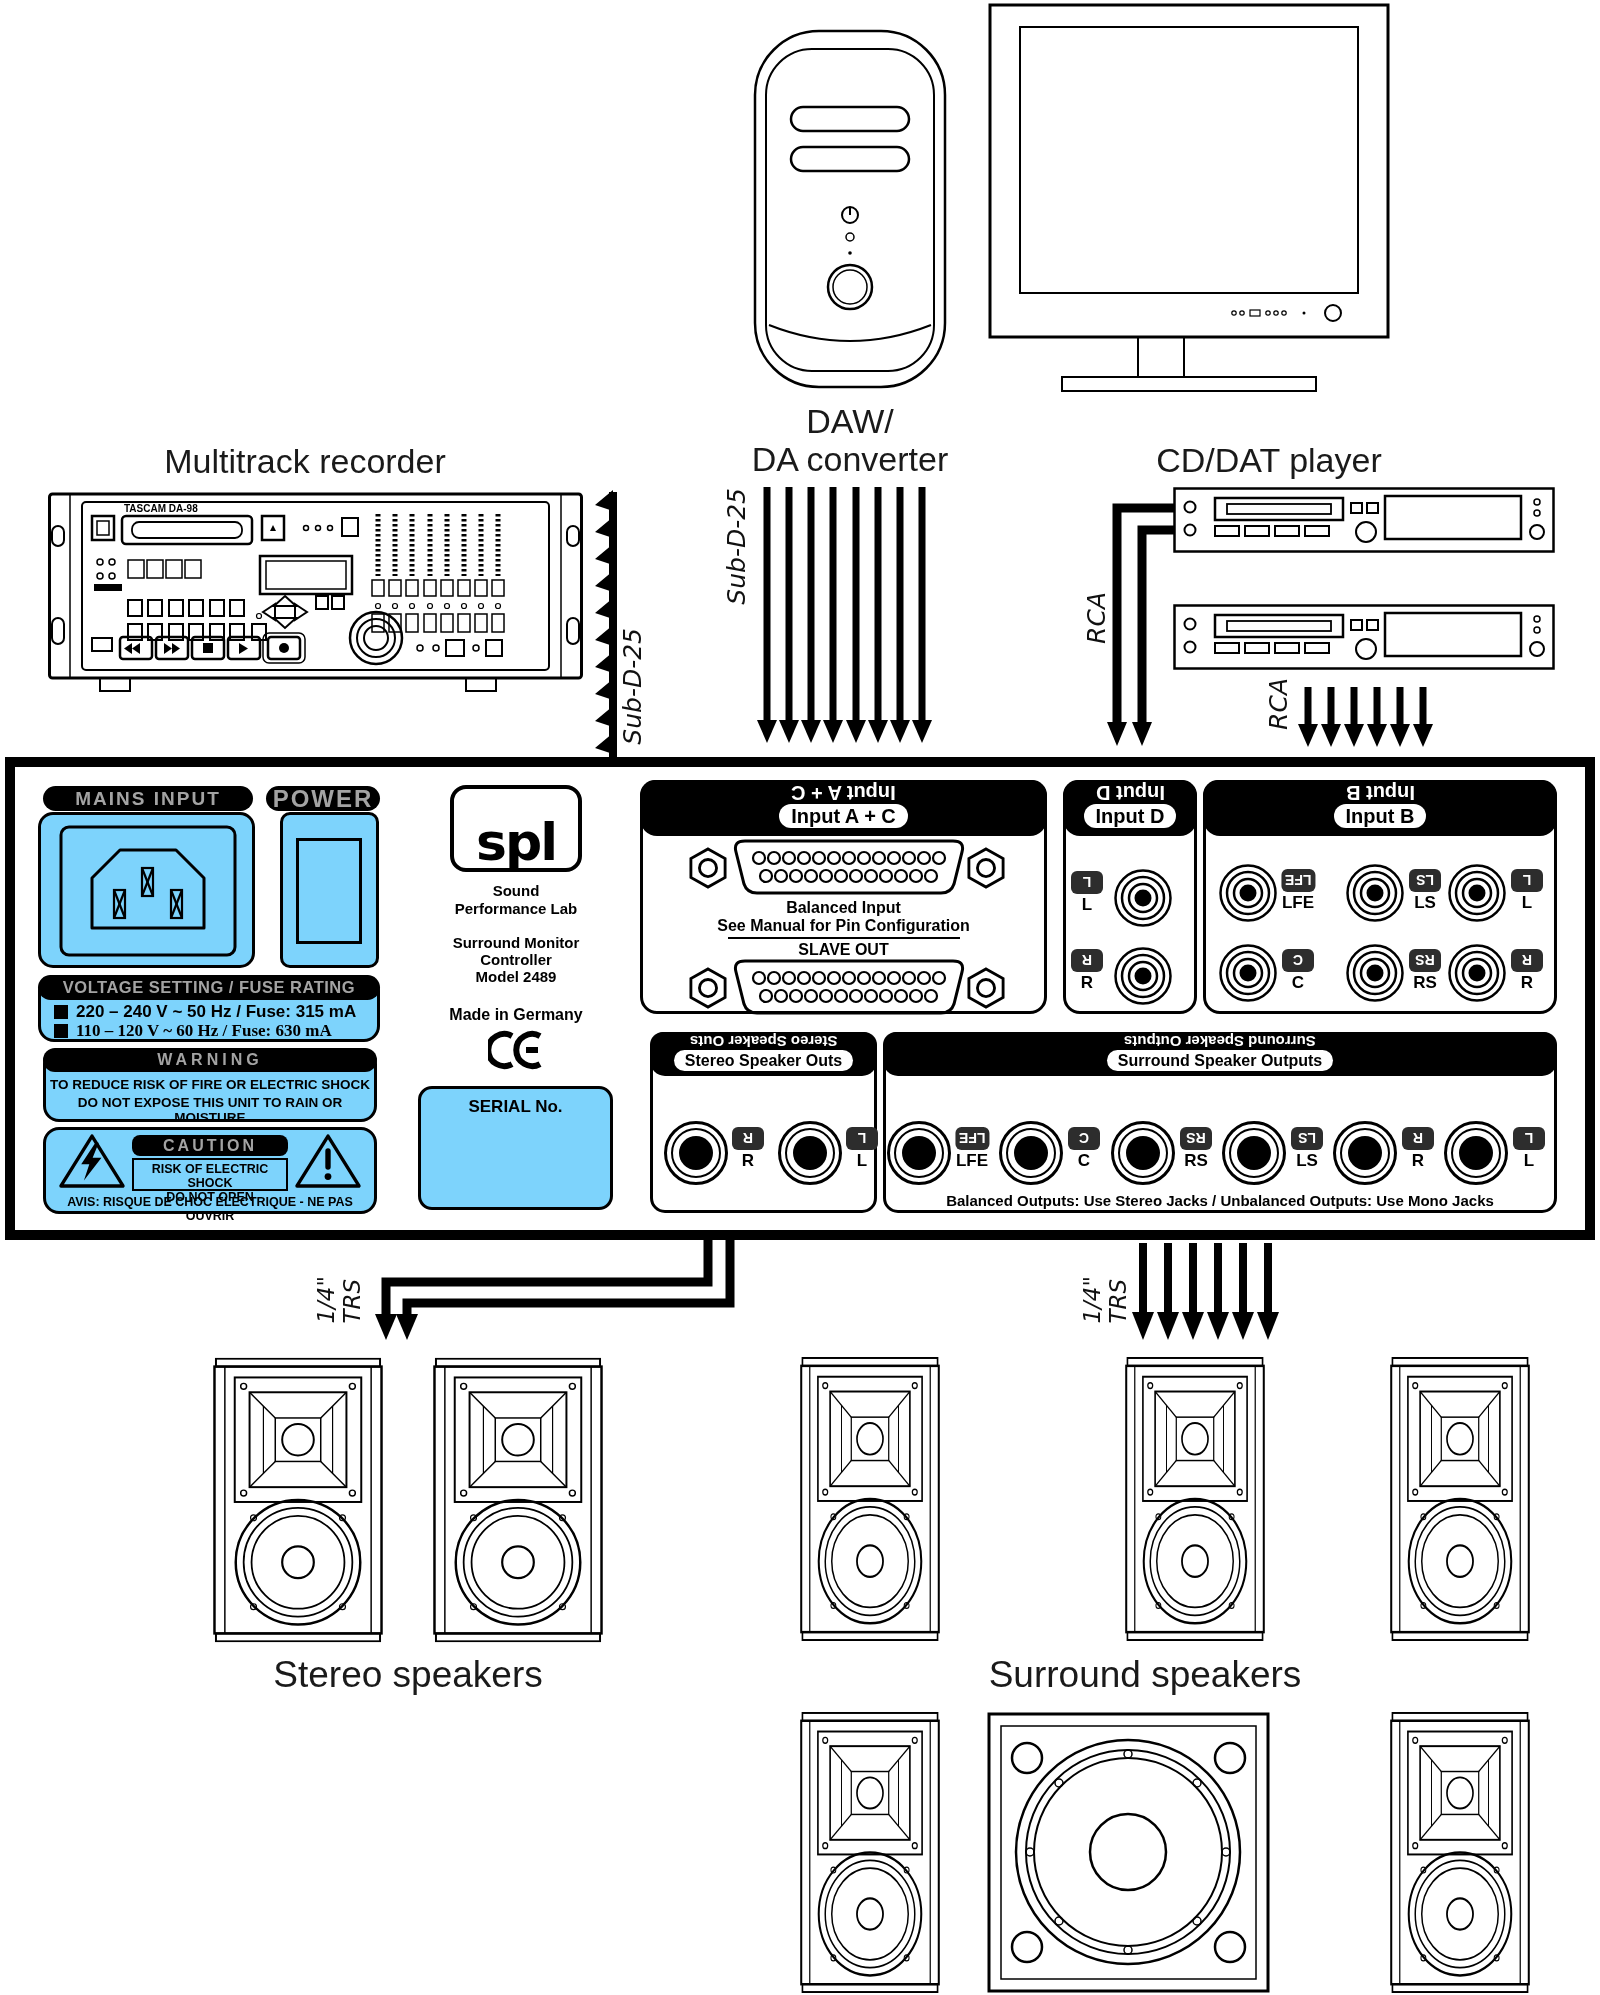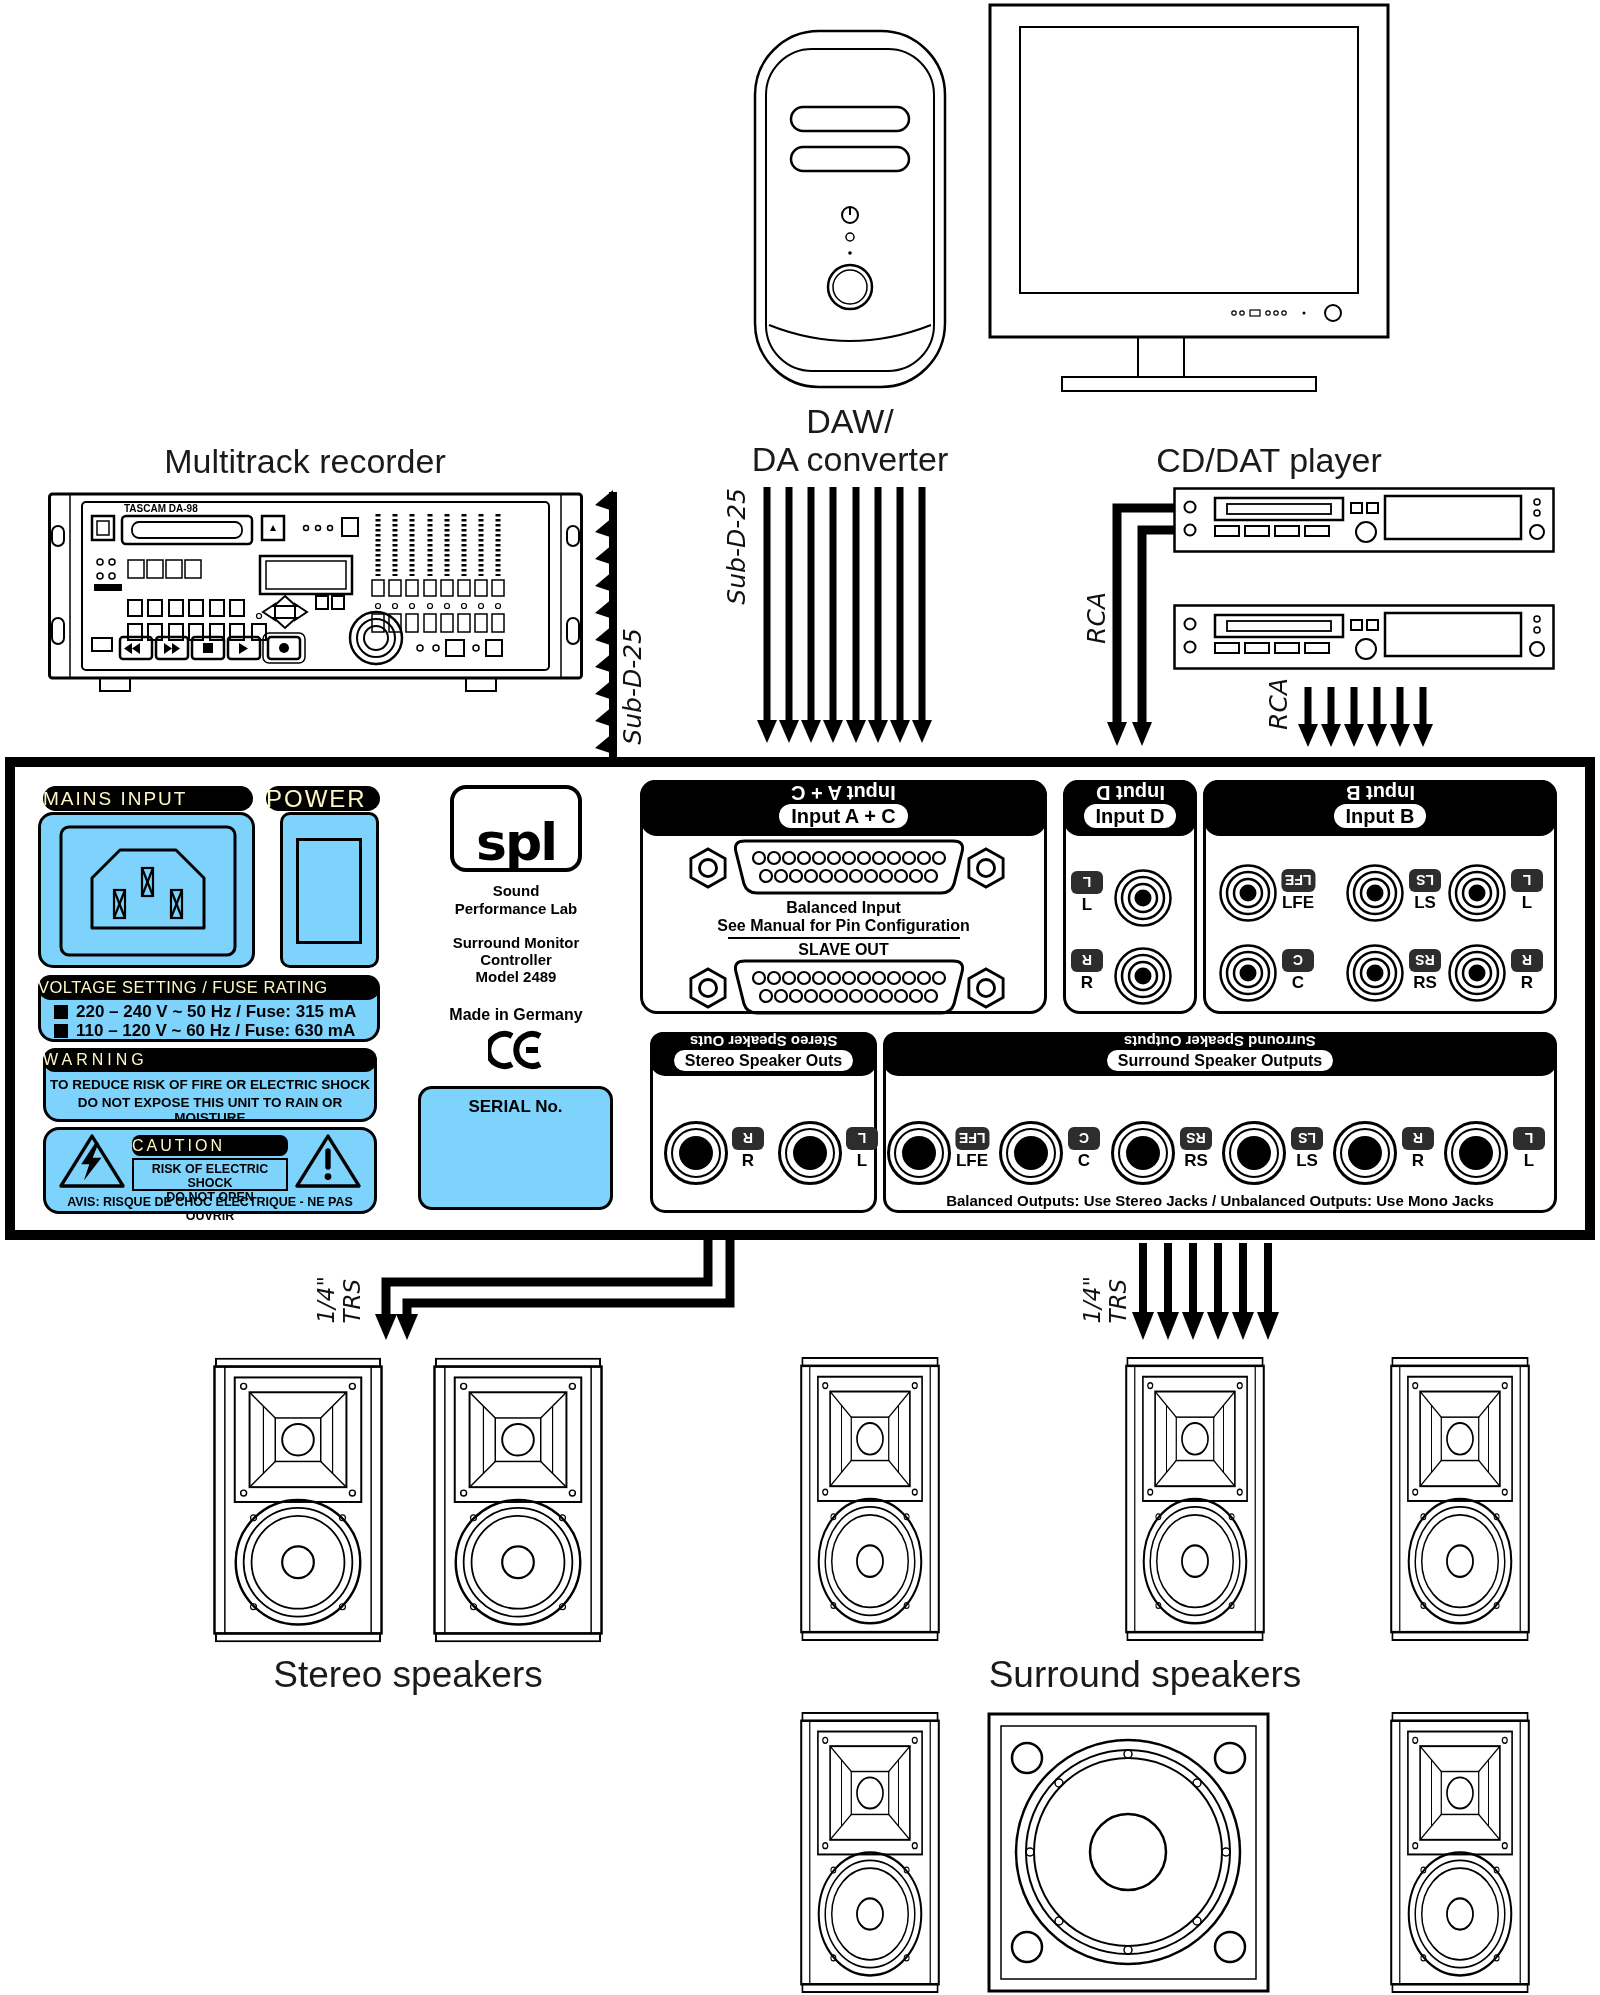--- a/index.html
+++ b/index.html
@@ -18,8 +18,8 @@
   .pill{background:#fff;color:#000;border-radius:999px;font-weight:bold;font-size:20px;
         padding:1px 12px;line-height:22px;white-space:nowrap;}
   .pill-sm{font-size:16px;line-height:19px;padding:1px 11px;}
-  .bar{background:#000;color:#fef9c3;border-radius:999px;font-weight:normal;display:flex;
-       align-items:center;justify-content:flex-start;box-sizing:border-box;}
+  .bar{background:#000;color:#a3a3a3;border-radius:999px;font-weight:bold;display:flex;
+       align-items:center;justify-content:center;box-sizing:border-box;}
   .obox{border:3px solid #000;border-radius:15px;box-sizing:border-box;background:#7dd3fc;}
   .jlbl{display:flex;flex-direction:column;align-items:center;gap:2px;font-weight:bold;}
   .chip{background:#2d2d2d;color:#fff;border-radius:6px;display:flex;align-items:center;

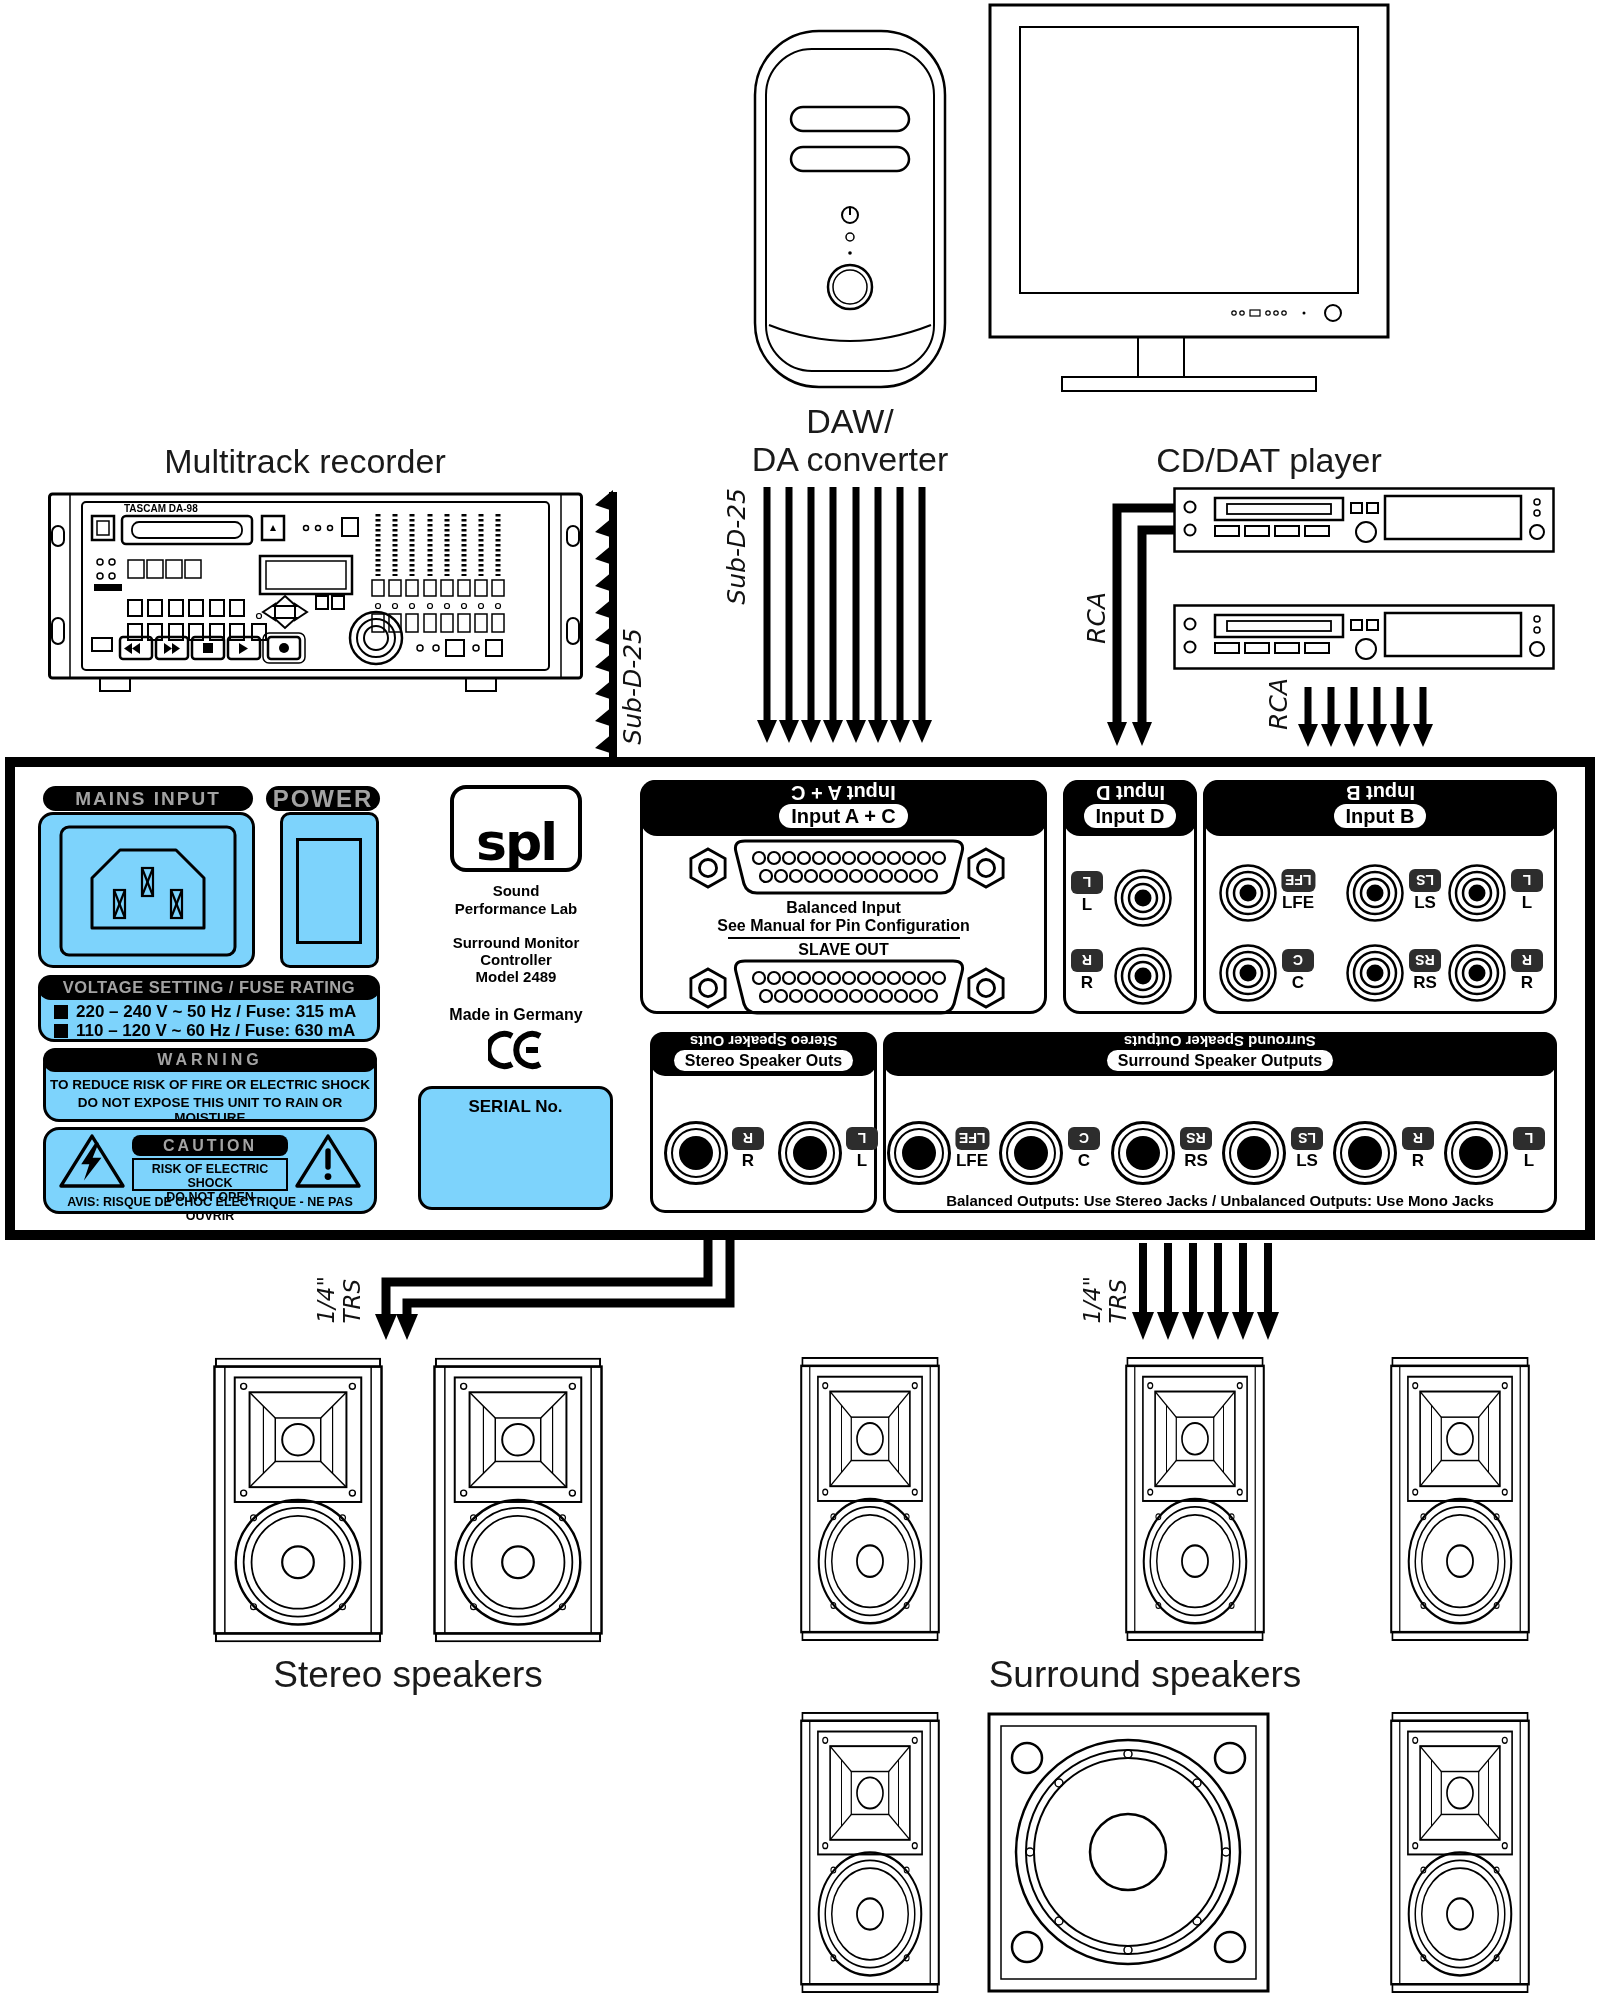--- a/index.html
+++ b/index.html
@@ -481,7 +481,7 @@
   <span class="vsq"></span>
   <span>220 – 240 V ~ 50 Hz / Fuse: 315 mA</span>
     </div>
-<div class="abs vline" style="left:54px;top:1021px;">
+<div class="abs vline" style="left:54px;top:1021px;font-family:Liberation Serif, serif;">
   <span class="vsq"></span>
   <span>110 – 120 V ~ 60 Hz / Fuse: 630 mA</span>
     </div>

